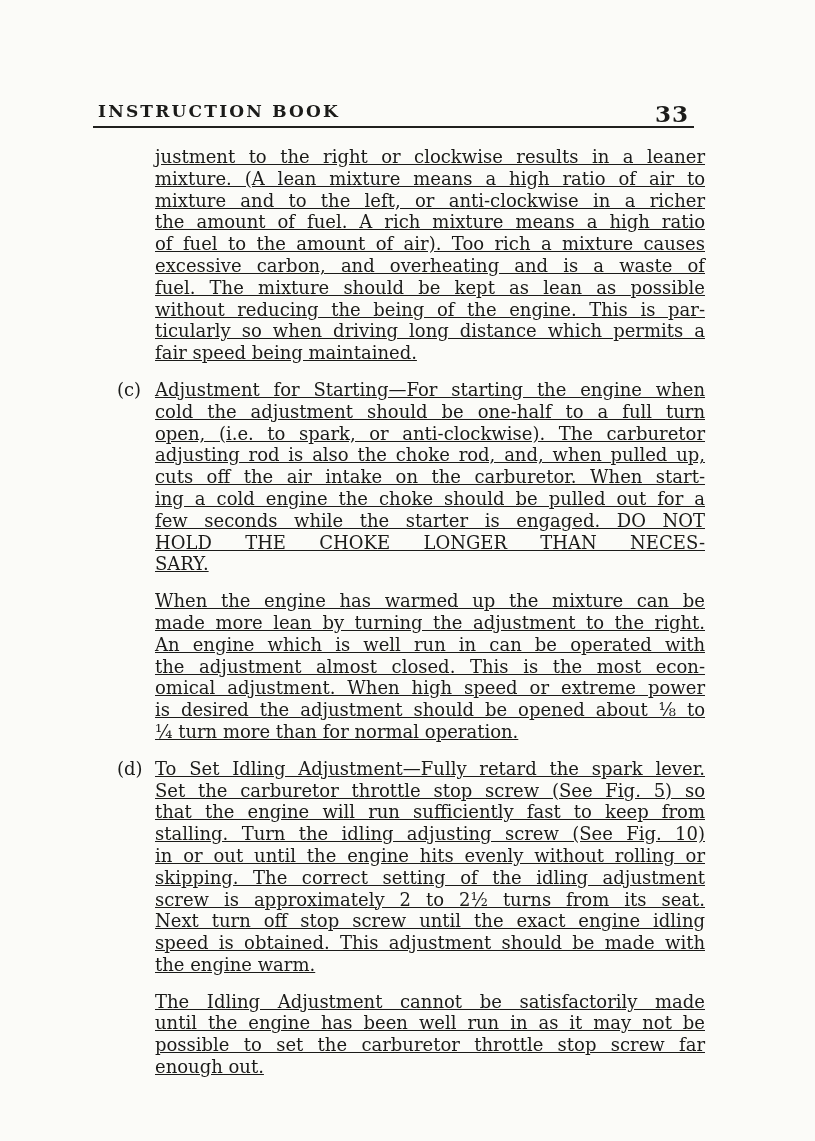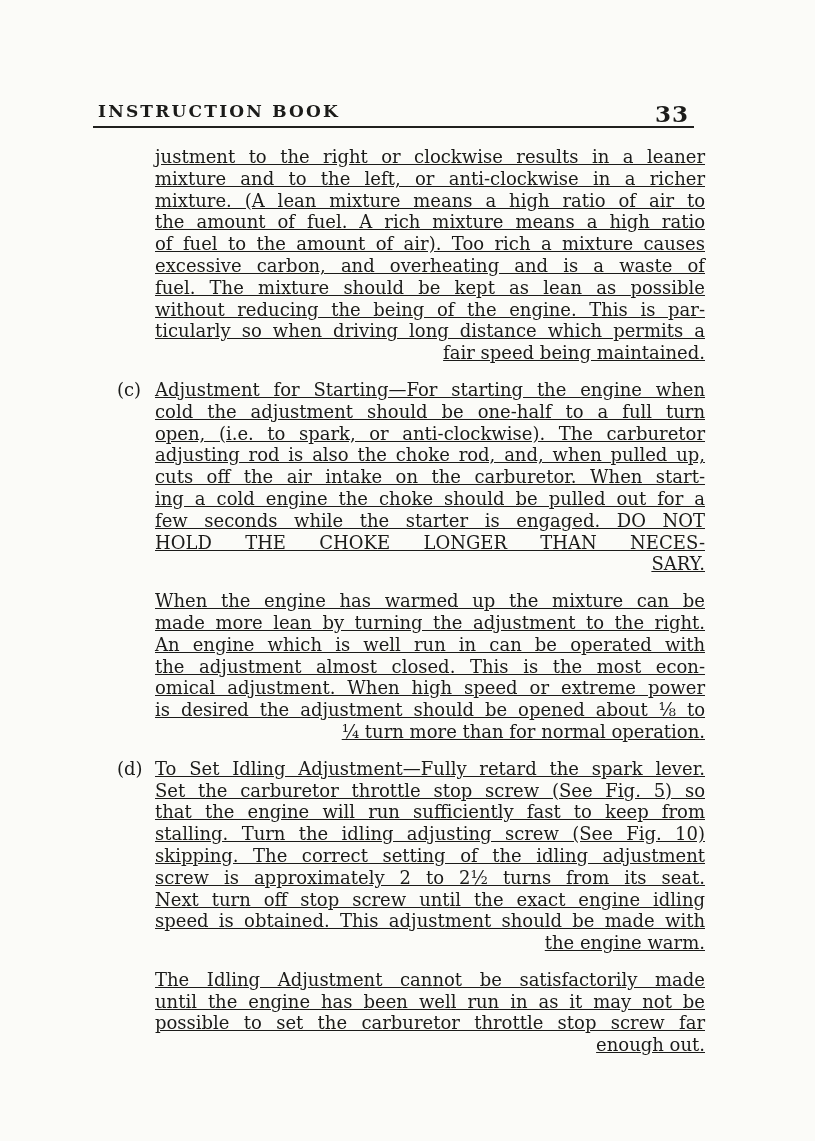--- a/index.html
+++ b/index.html
@@ -81,8 +81,8 @@
   <div class="content">
       <div class="para">
         <div class="tline jl">justment to the right or clockwise results in a leaner</div>
+        <div class="tline jl">mixture.  (A lean mixture means a high ratio of air to</div>
         <div class="tline jl">mixture and to the left, or anti-clockwise in a richer</div>
-        <div class="tline jl">mixture.  (A lean mixture means a high ratio of air to</div>
         <div class="tline jl">the amount of fuel.  A rich mixture means a high ratio</div>
         <div class="tline jl">of fuel to the amount of air).  Too rich a mixture causes</div>
         <div class="tline jl">excessive carbon, and overheating and is a waste of</div>

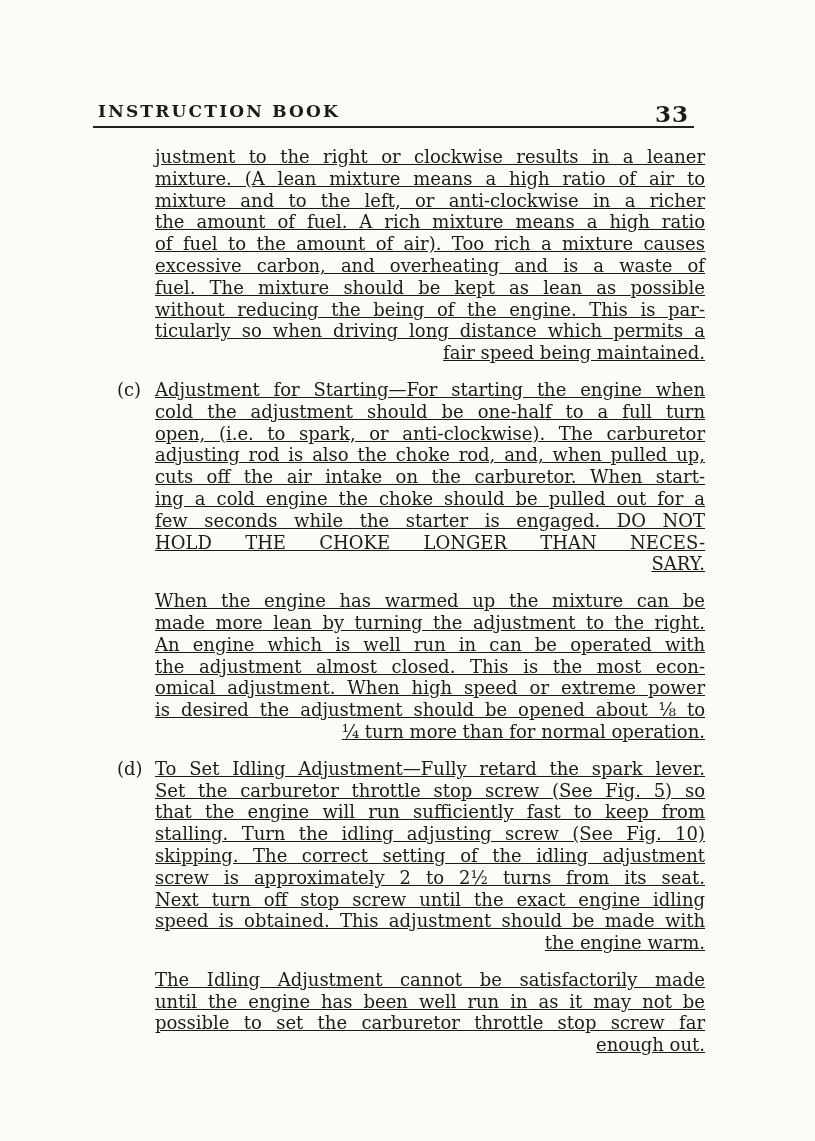--- a/index.html
+++ b/index.html
@@ -63,7 +63,7 @@
     top: 0;
   }
   .tline {
-    text-align: right;
+    text-align: left;
     white-space: normal;
   }
   .tline.jl {

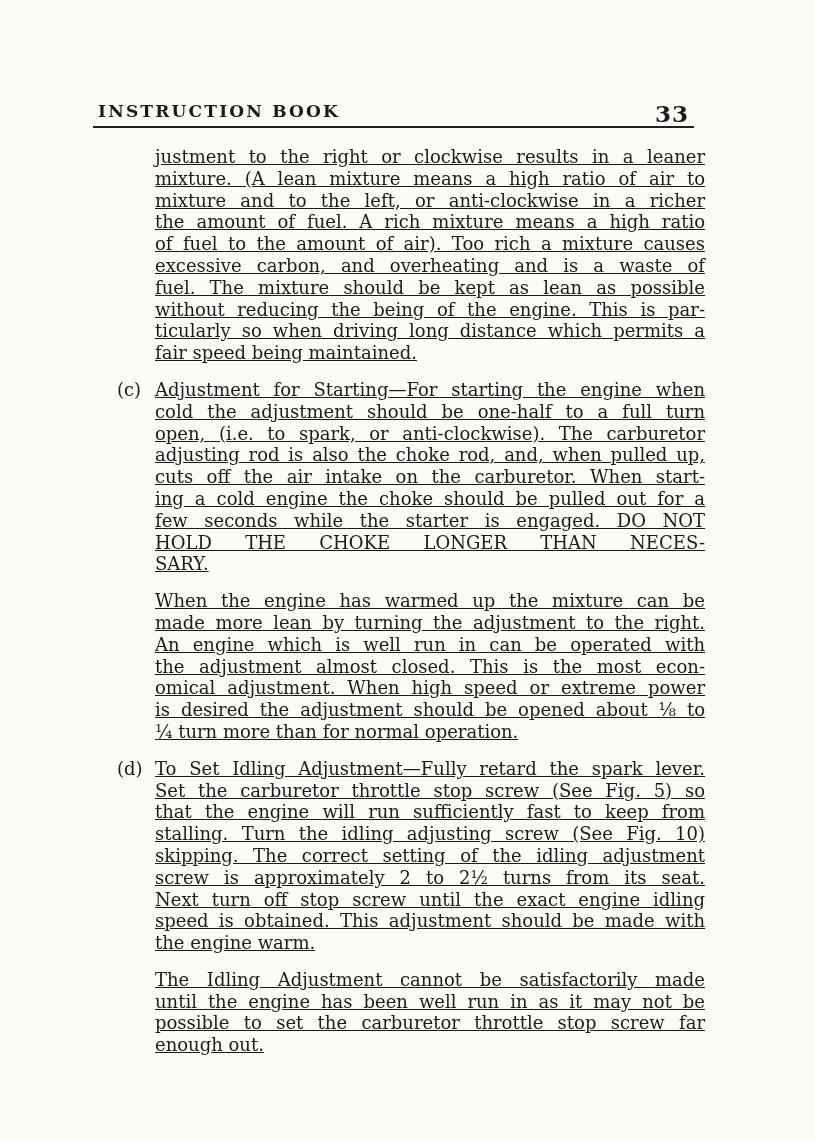--- a/index.html
+++ b/index.html
@@ -118,6 +118,7 @@
         <div class="tline jl">Set the carburetor throttle stop screw (See Fig. 5) so</div>
         <div class="tline jl">that the engine will run sufficiently fast to keep from</div>
         <div class="tline jl">stalling.  Turn the idling adjusting screw (See Fig. 10)</div>
+        <div class="tline jl">in or out until the engine hits evenly without rolling or</div>
         <div class="tline jl">skipping.  The correct setting of the idling adjustment</div>
         <div class="tline jl">screw is approximately 2 to 2½ turns from its seat.</div>
         <div class="tline jl">Next turn off stop screw until the exact engine idling</div>

